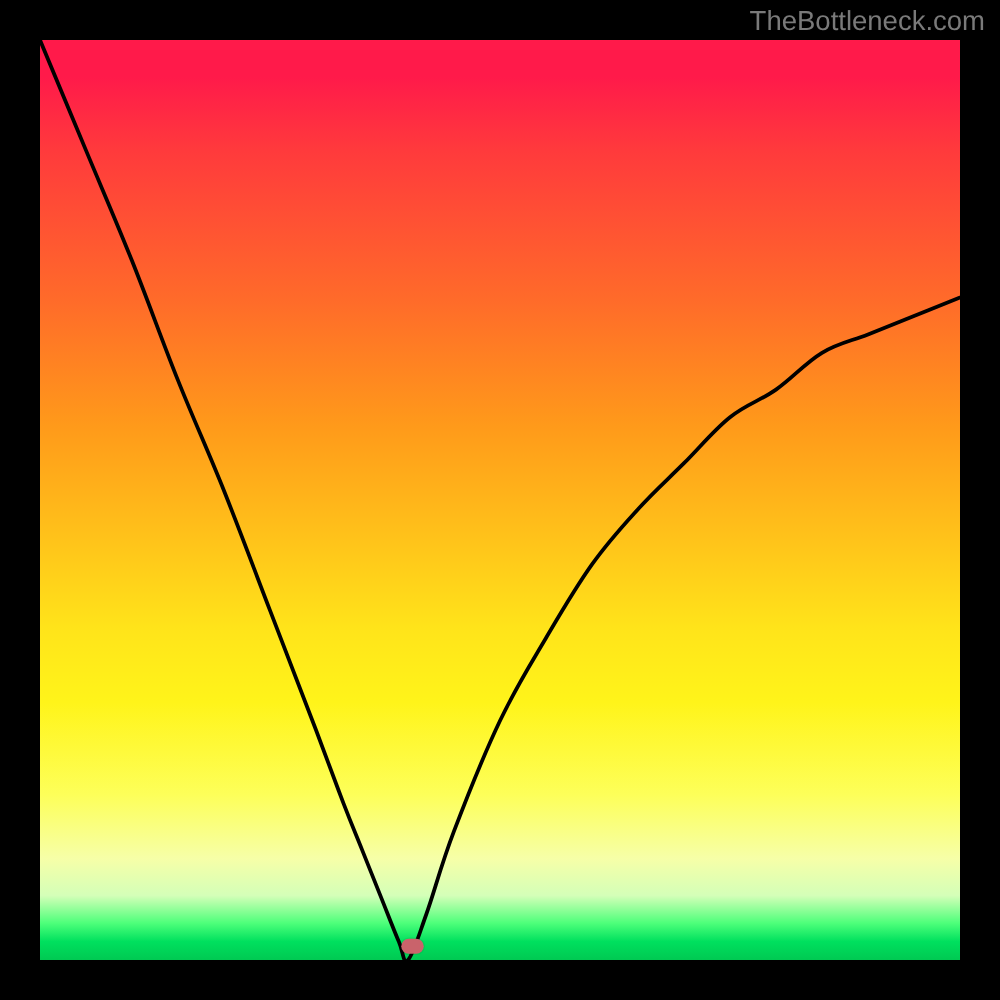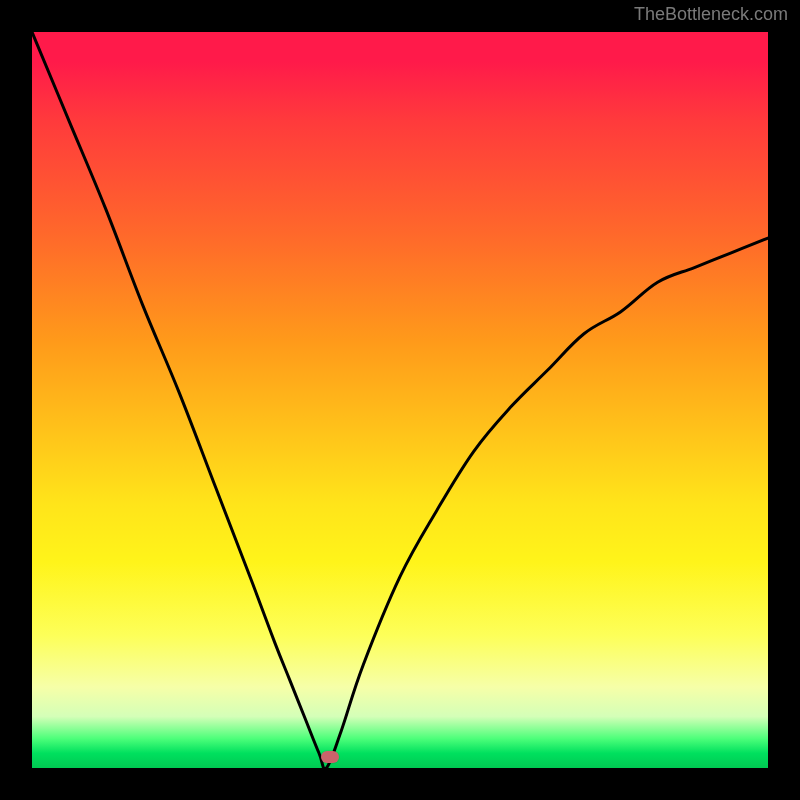--- a/index.html
+++ b/index.html
@@ -11,7 +11,7 @@
     top: 4px;
     right: 12px;
     color: #7a7a7a;
-    font-size: 18px;
+    font-size: 22px;
     font-weight: 500;
     z-index: 10;
     user-select: none;

